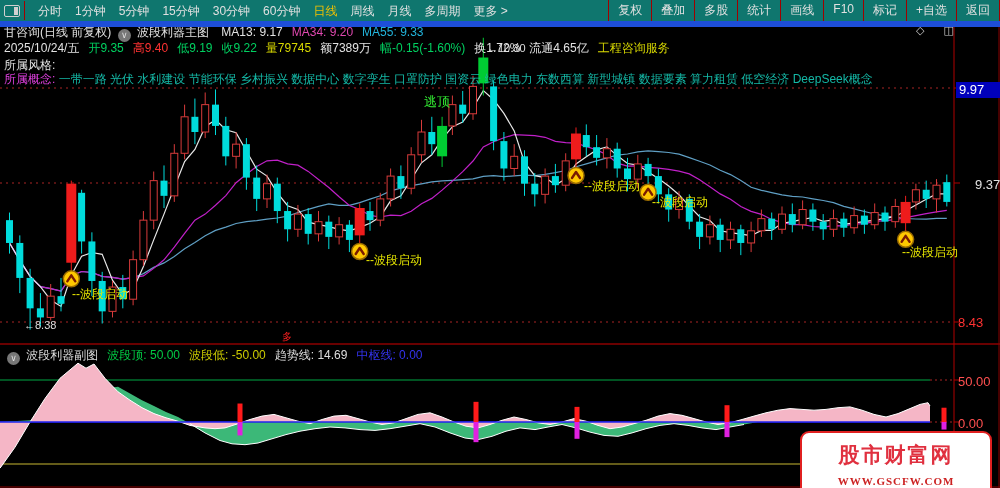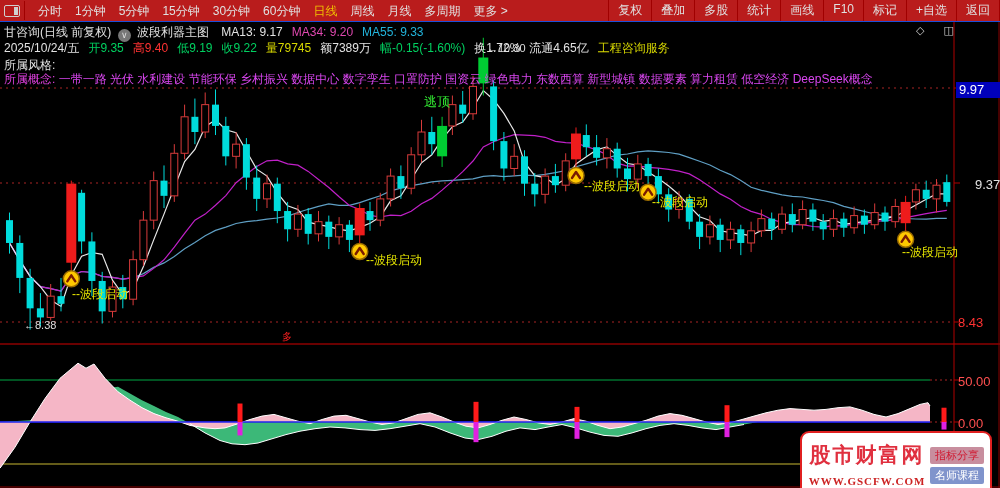--- a/index.html
+++ b/index.html
@@ -7,7 +7,7 @@
           font-family:"Liberation Sans","DejaVu Sans",sans-serif;}
   
   #topbar{position:absolute;left:0;top:0;width:1000px;height:21px;display:flex;align-items:center;
-          border-bottom:1px solid #1d4ed8;background:#b91c1c;z-index:5;}
+          border-bottom:6px solid #1d4ed8;background:#0f766e;z-index:5;}
   #panel-icon{width:24px;height:19px;border-right:1px solid #a00000;display:flex;align-items:center;justify-content:center;}
   #panel-icon .glyph{width:14px;height:10px;border:1px solid #d0d0d0;border-radius:2px;position:relative;}
   #panel-icon .glyph::after{content:"";position:absolute;right:1px;top:1px;bottom:1px;width:4px;background:#d0d0d0;}

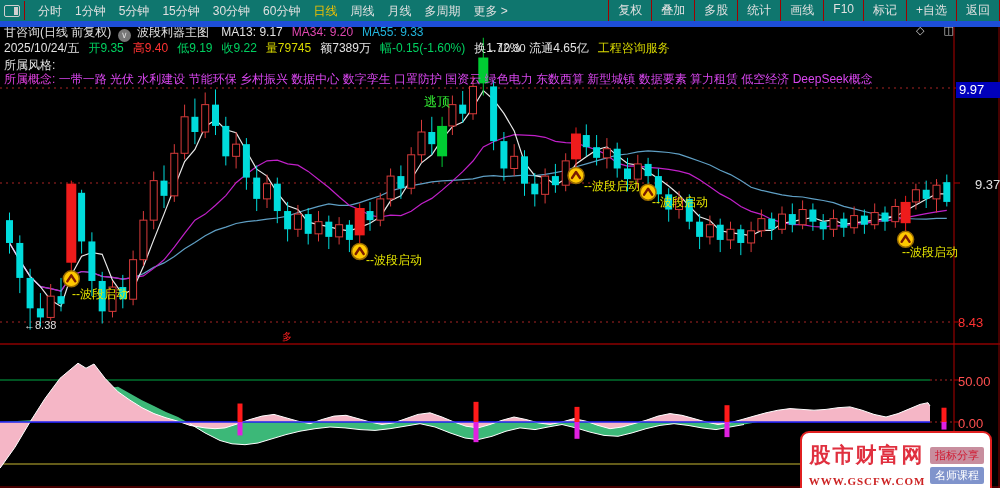--- a/index.html
+++ b/index.html
@@ -328,7 +328,7 @@
   </div>
   <div class="row" id="row-concept">
     <span id="concept-label" style="color: rgb(224, 64, 224);">所属概念:</span>
-    <span id="concept-list" style="color: #d946ef;">一带一路 光伏 水利建设 节能环保 乡村振兴 数据中心 数字孪生 口罩防护 国资云 绿色电力 东数西算 新型城镇 数据要素 算力租赁 低空经济 DeepSeek概念</span>
+    <span id="concept-list" style="color: #14b8a6;">一带一路 光伏 水利建设 节能环保 乡村振兴 数据中心 数字孪生 口罩防护 国资云 绿色电力 东数西算 新型城镇 数据要素 算力租赁 低空经济 DeepSeek概念</span>
   </div>
 
   <div id="main-axis-labels">

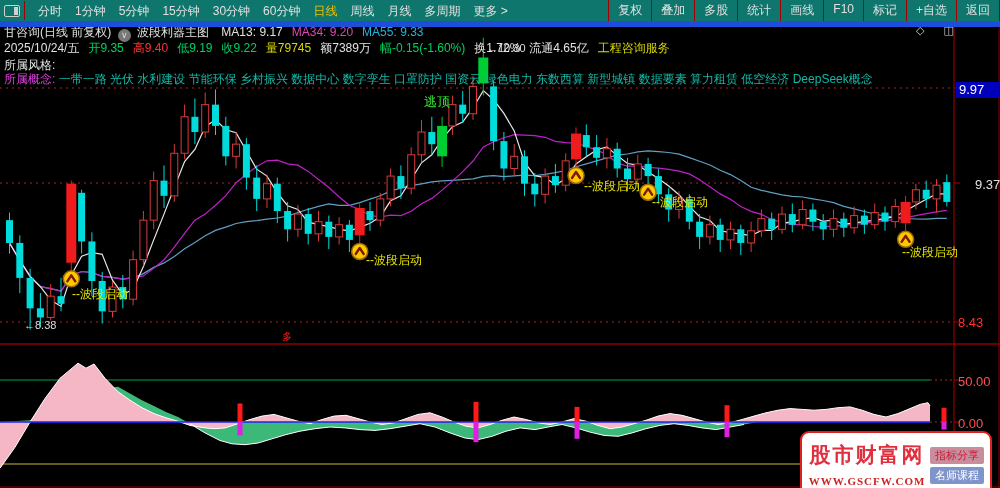--- a/index.html
+++ b/index.html
@@ -337,6 +337,9 @@
       <div class="axis-label" style="top: 315px; color: rgb(255, 50, 50);">8.43</div>
     </div>
 
+  <div id="sub-header">
+    <span class="chev-icon">∨</span>
+  <span class="sp" style="color: rgb(221, 221, 221);">波段利器副图</span><span class="sp" style="color: rgb(0, 204, 68);">波段顶: 50.00</span><span class="sp" style="color: rgb(204, 204, 0);">波段低: -50.00</span><span class="sp" style="color: rgb(221, 221, 221);">趋势线: 14.69</span><span class="sp" style="color: rgb(51, 51, 238);">中枢线: 0.00</span></div>
 
   <div id="sub-axis-labels">
       <div class="axis-label" style="top: 374px; color: rgb(255, 80, 80);">50.00</div>

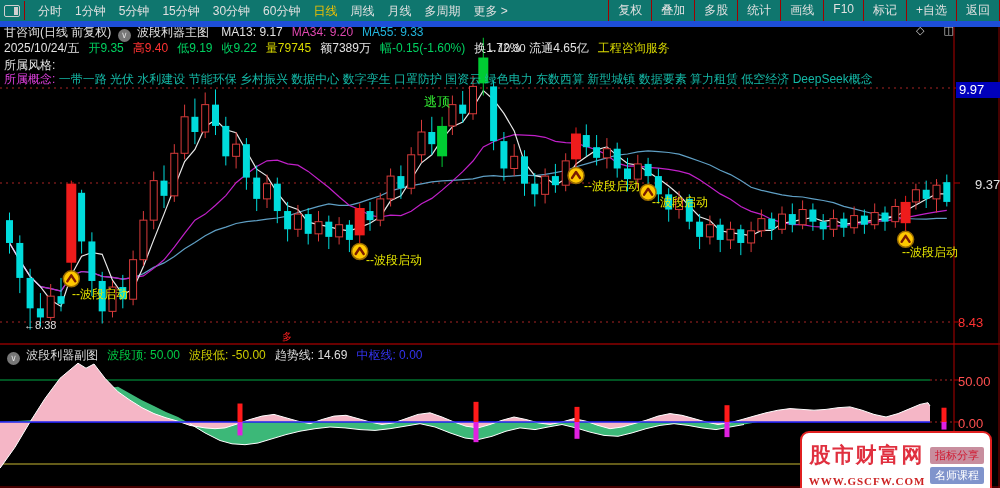--- a/index.html
+++ b/index.html
@@ -351,10 +351,6 @@
       <div id="wm-title">股市财富网</div>
       <div id="wm-url">WWW.GSCFW.COM</div>
     </div>
-    <div id="wm-badges">
-      <span class="wm-badge" id="wm-badge-1">指标分享</span>
-      <span class="wm-badge" id="wm-badge-2">名师课程</span>
-    </div>
   </div>
 </div>
 

